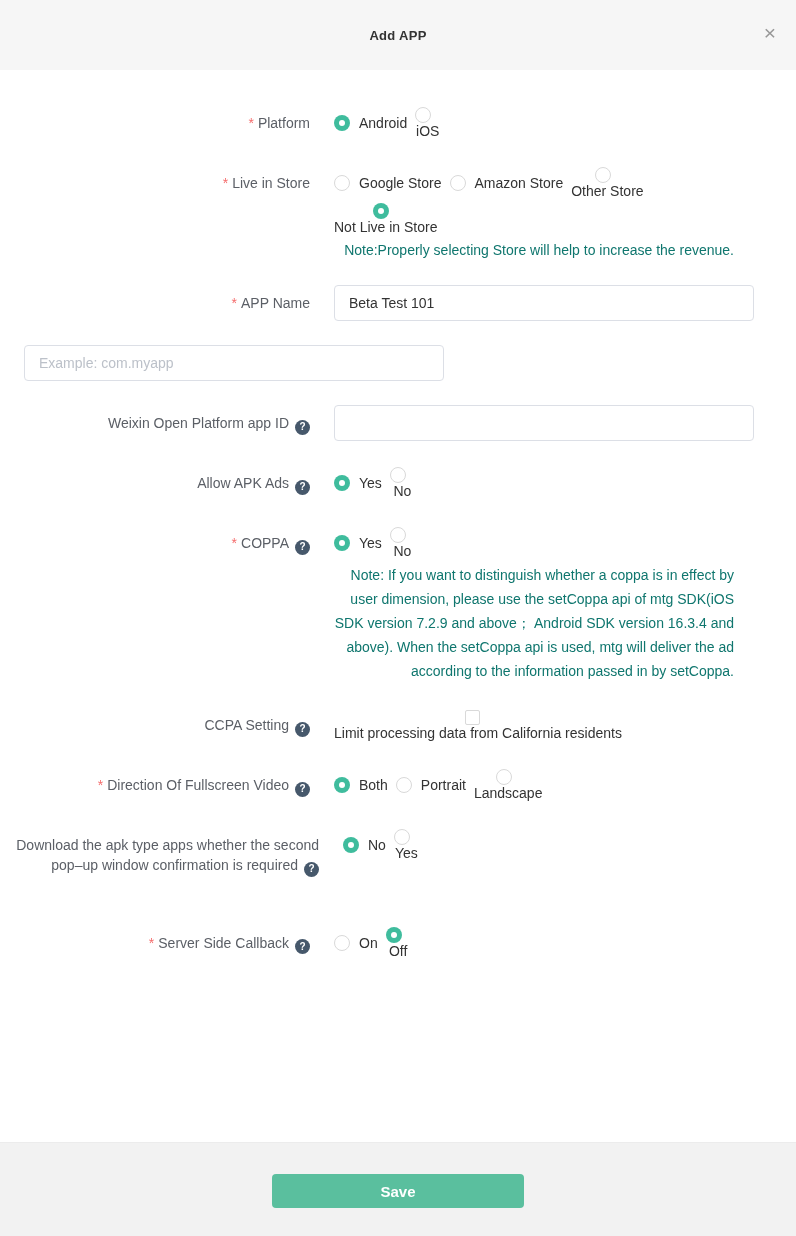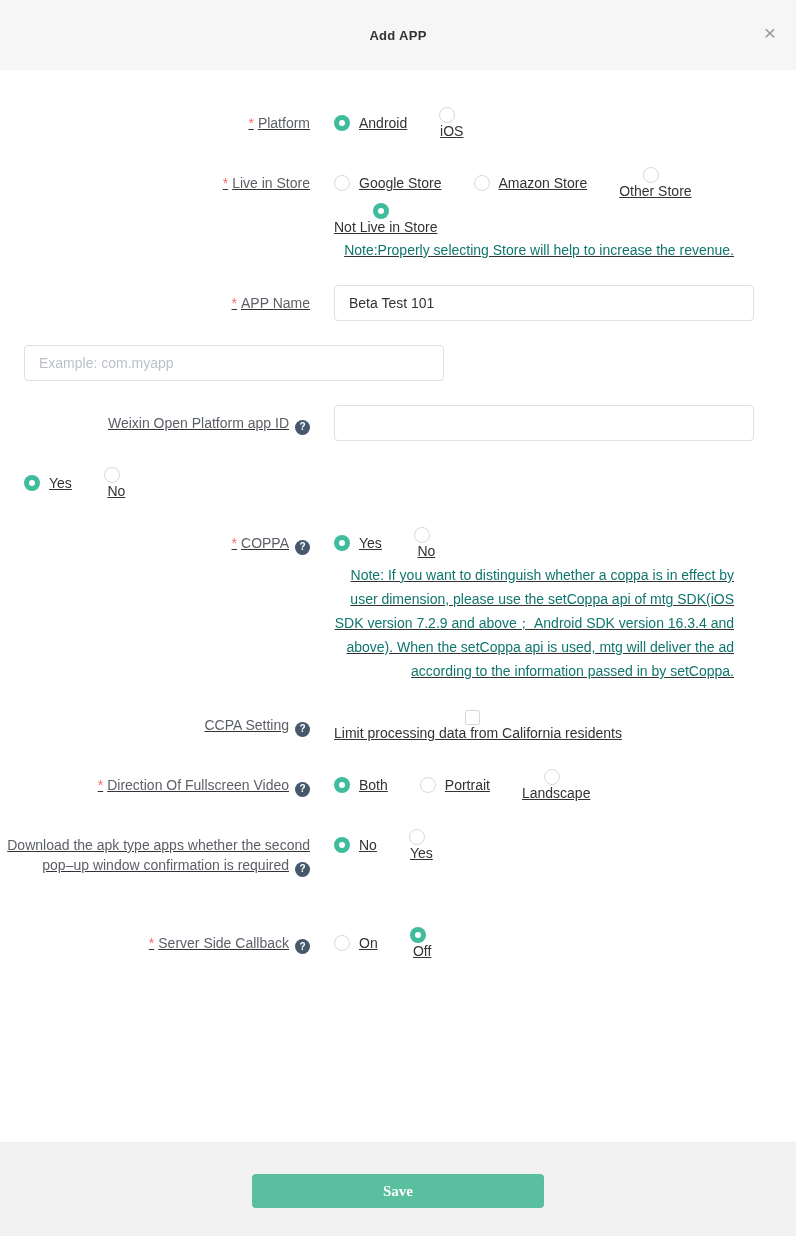--- a/index.html
+++ b/index.html
@@ -33,7 +33,7 @@
 
   
   .dialog-body { padding: 35px 0 57px; background: #fff; flex: 1 0 auto; }
-  .form-row { display: flex; align-items: flex-start; margin-bottom: 24px; text-decoration: underline; }
+  .form-row { display: flex; align-items: flex-start; margin-bottom: 24px; }
   .form-row.gap-lg { margin-bottom: 48px; }
   .form-row.last { margin-bottom: 0; }
 

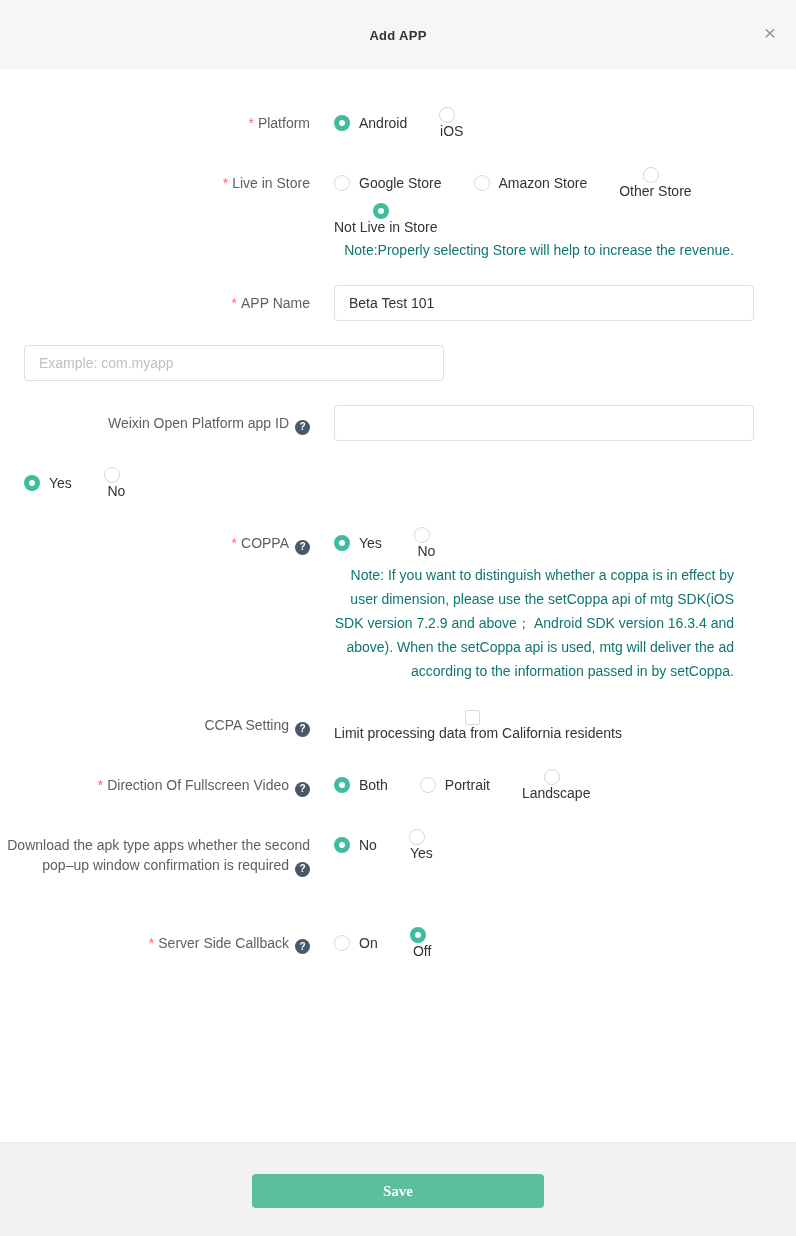--- a/index.html
+++ b/index.html
@@ -69,7 +69,7 @@
   .control-line { min-height: 36px; display: flex; align-items: center; }
 
   
-  .opt { display: inline-flex; align-items: center; margin-right: 32px; cursor: pointer; color: #333; }
+  .opt { display: inline-flex; align-items: center; margin-right: 8px; cursor: pointer; color: #333; }
   .opt:last-child { margin-right: 0; flex-direction: column; }
   .radio {
     width: 16px; height: 16px; border-radius: 50%;

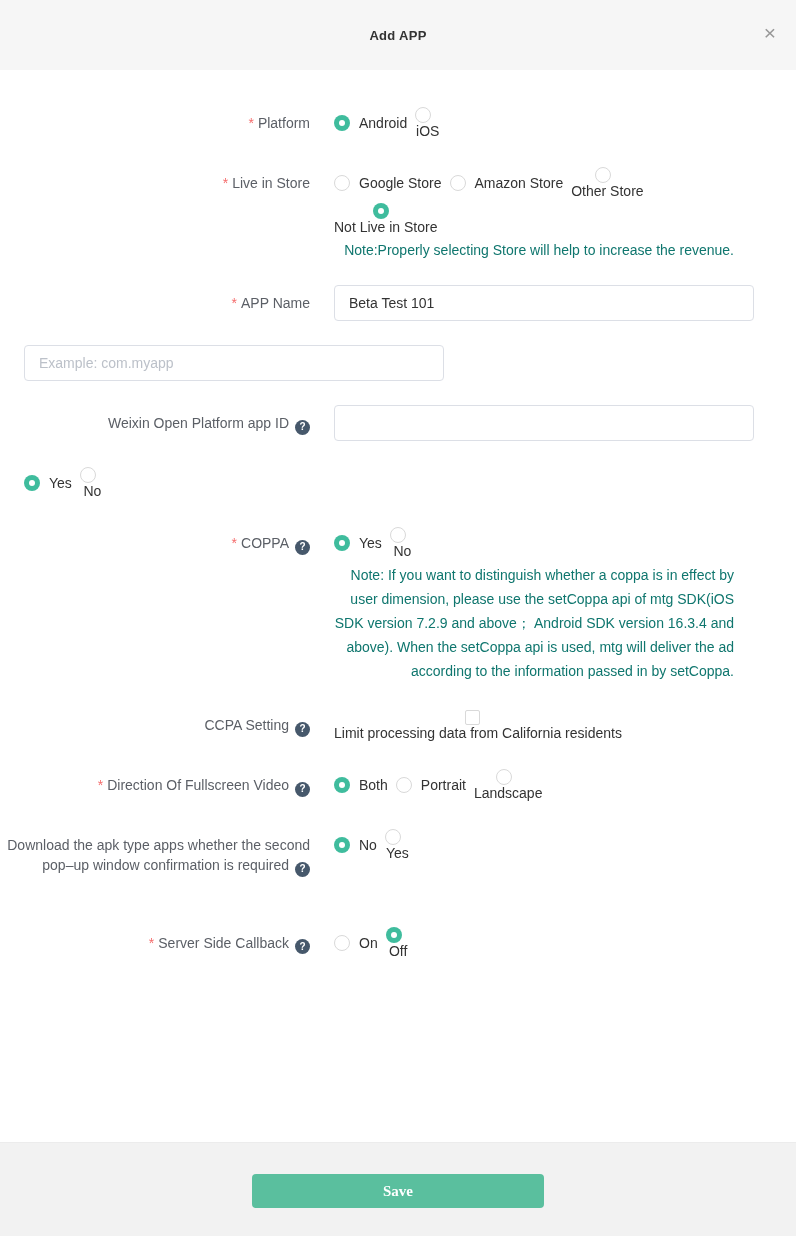--- a/index.html
+++ b/index.html
@@ -213,6 +213,7 @@
 
 
     <div class="form-row">
+      <div class="form-label"><span>Allow APK Ads</span><span class="help-icon">?</span></div>
       <div class="row-content">
         <div class="control-line">
           <span class="opt">

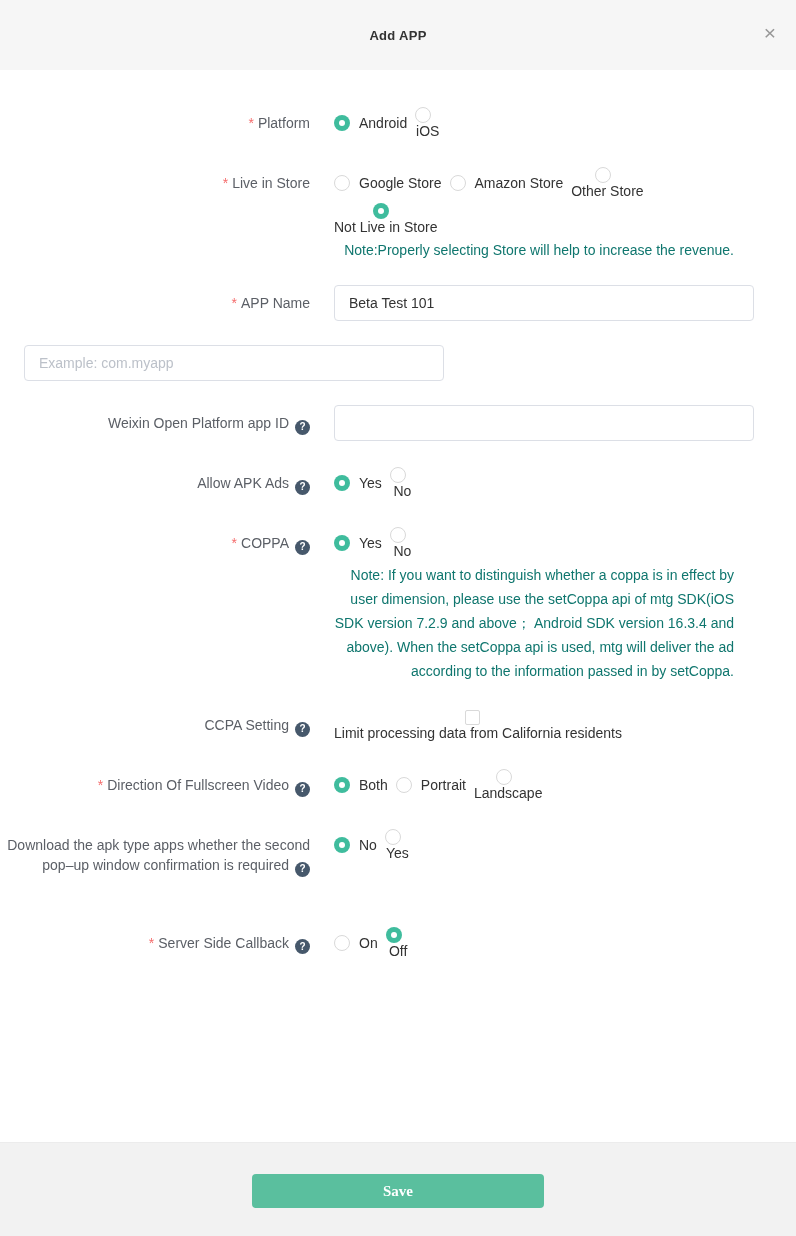--- a/index.html
+++ b/index.html
@@ -34,7 +34,7 @@
   
   .dialog-body { padding: 35px 0 57px; background: #fff; flex: 1 0 auto; }
   .form-row { display: flex; align-items: flex-start; margin-bottom: 24px; }
-  .form-row.gap-lg { margin-bottom: 48px; }
+  .form-row.gap-lg { margin-bottom: 48px; padding-left: 9px; }
   .form-row.last { margin-bottom: 0; }
 
   .form-label {

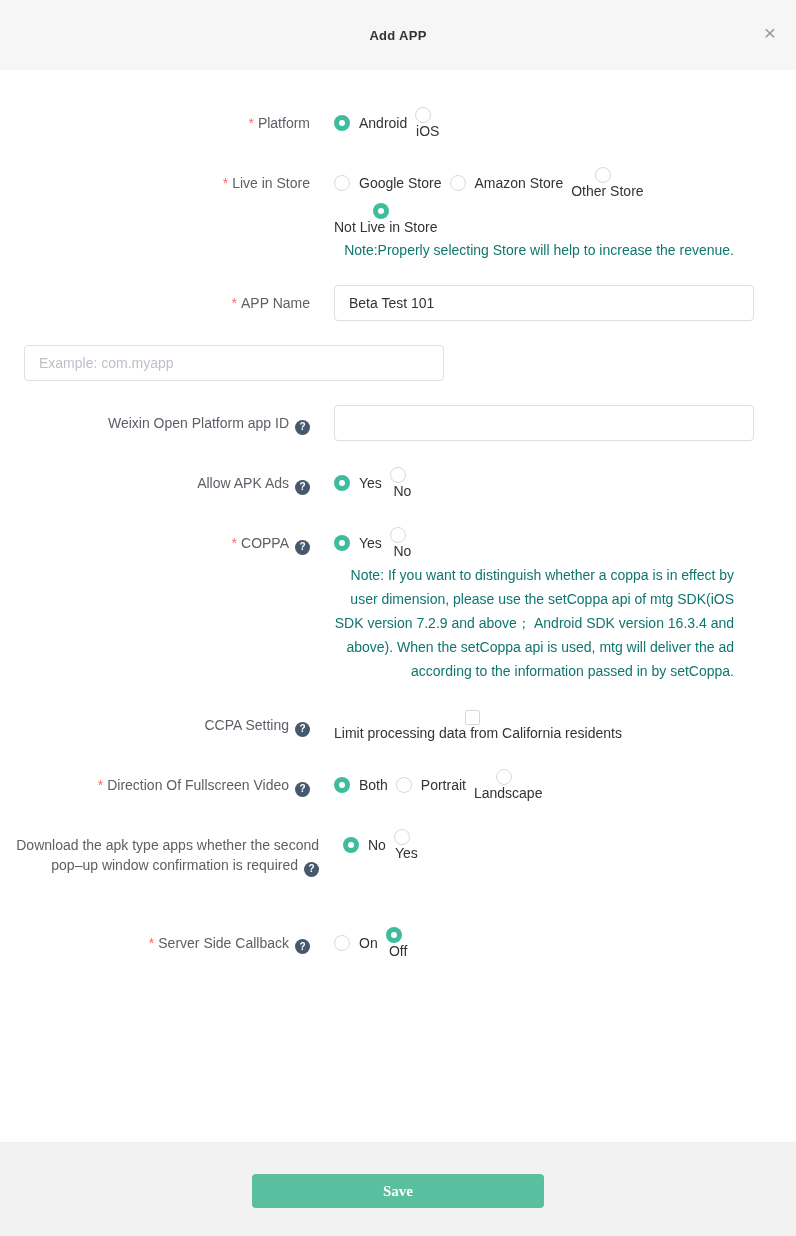--- a/index.html
+++ b/index.html
@@ -129,11 +129,11 @@
     flex: none;
   }
   .save-btn {
-    width: 292px; height: 34px;
+    width: 252px; height: 34px;
     background: #5abf9e; color: #fff;
     border: none; border-radius: 4px;
     font-size: 15px; font-weight: bold;
-    cursor: pointer; font-family: Liberation Serif, serif;
+    cursor: pointer; font-family: Liberation Sans, sans-serif;
   }
 </style>
 </head>

